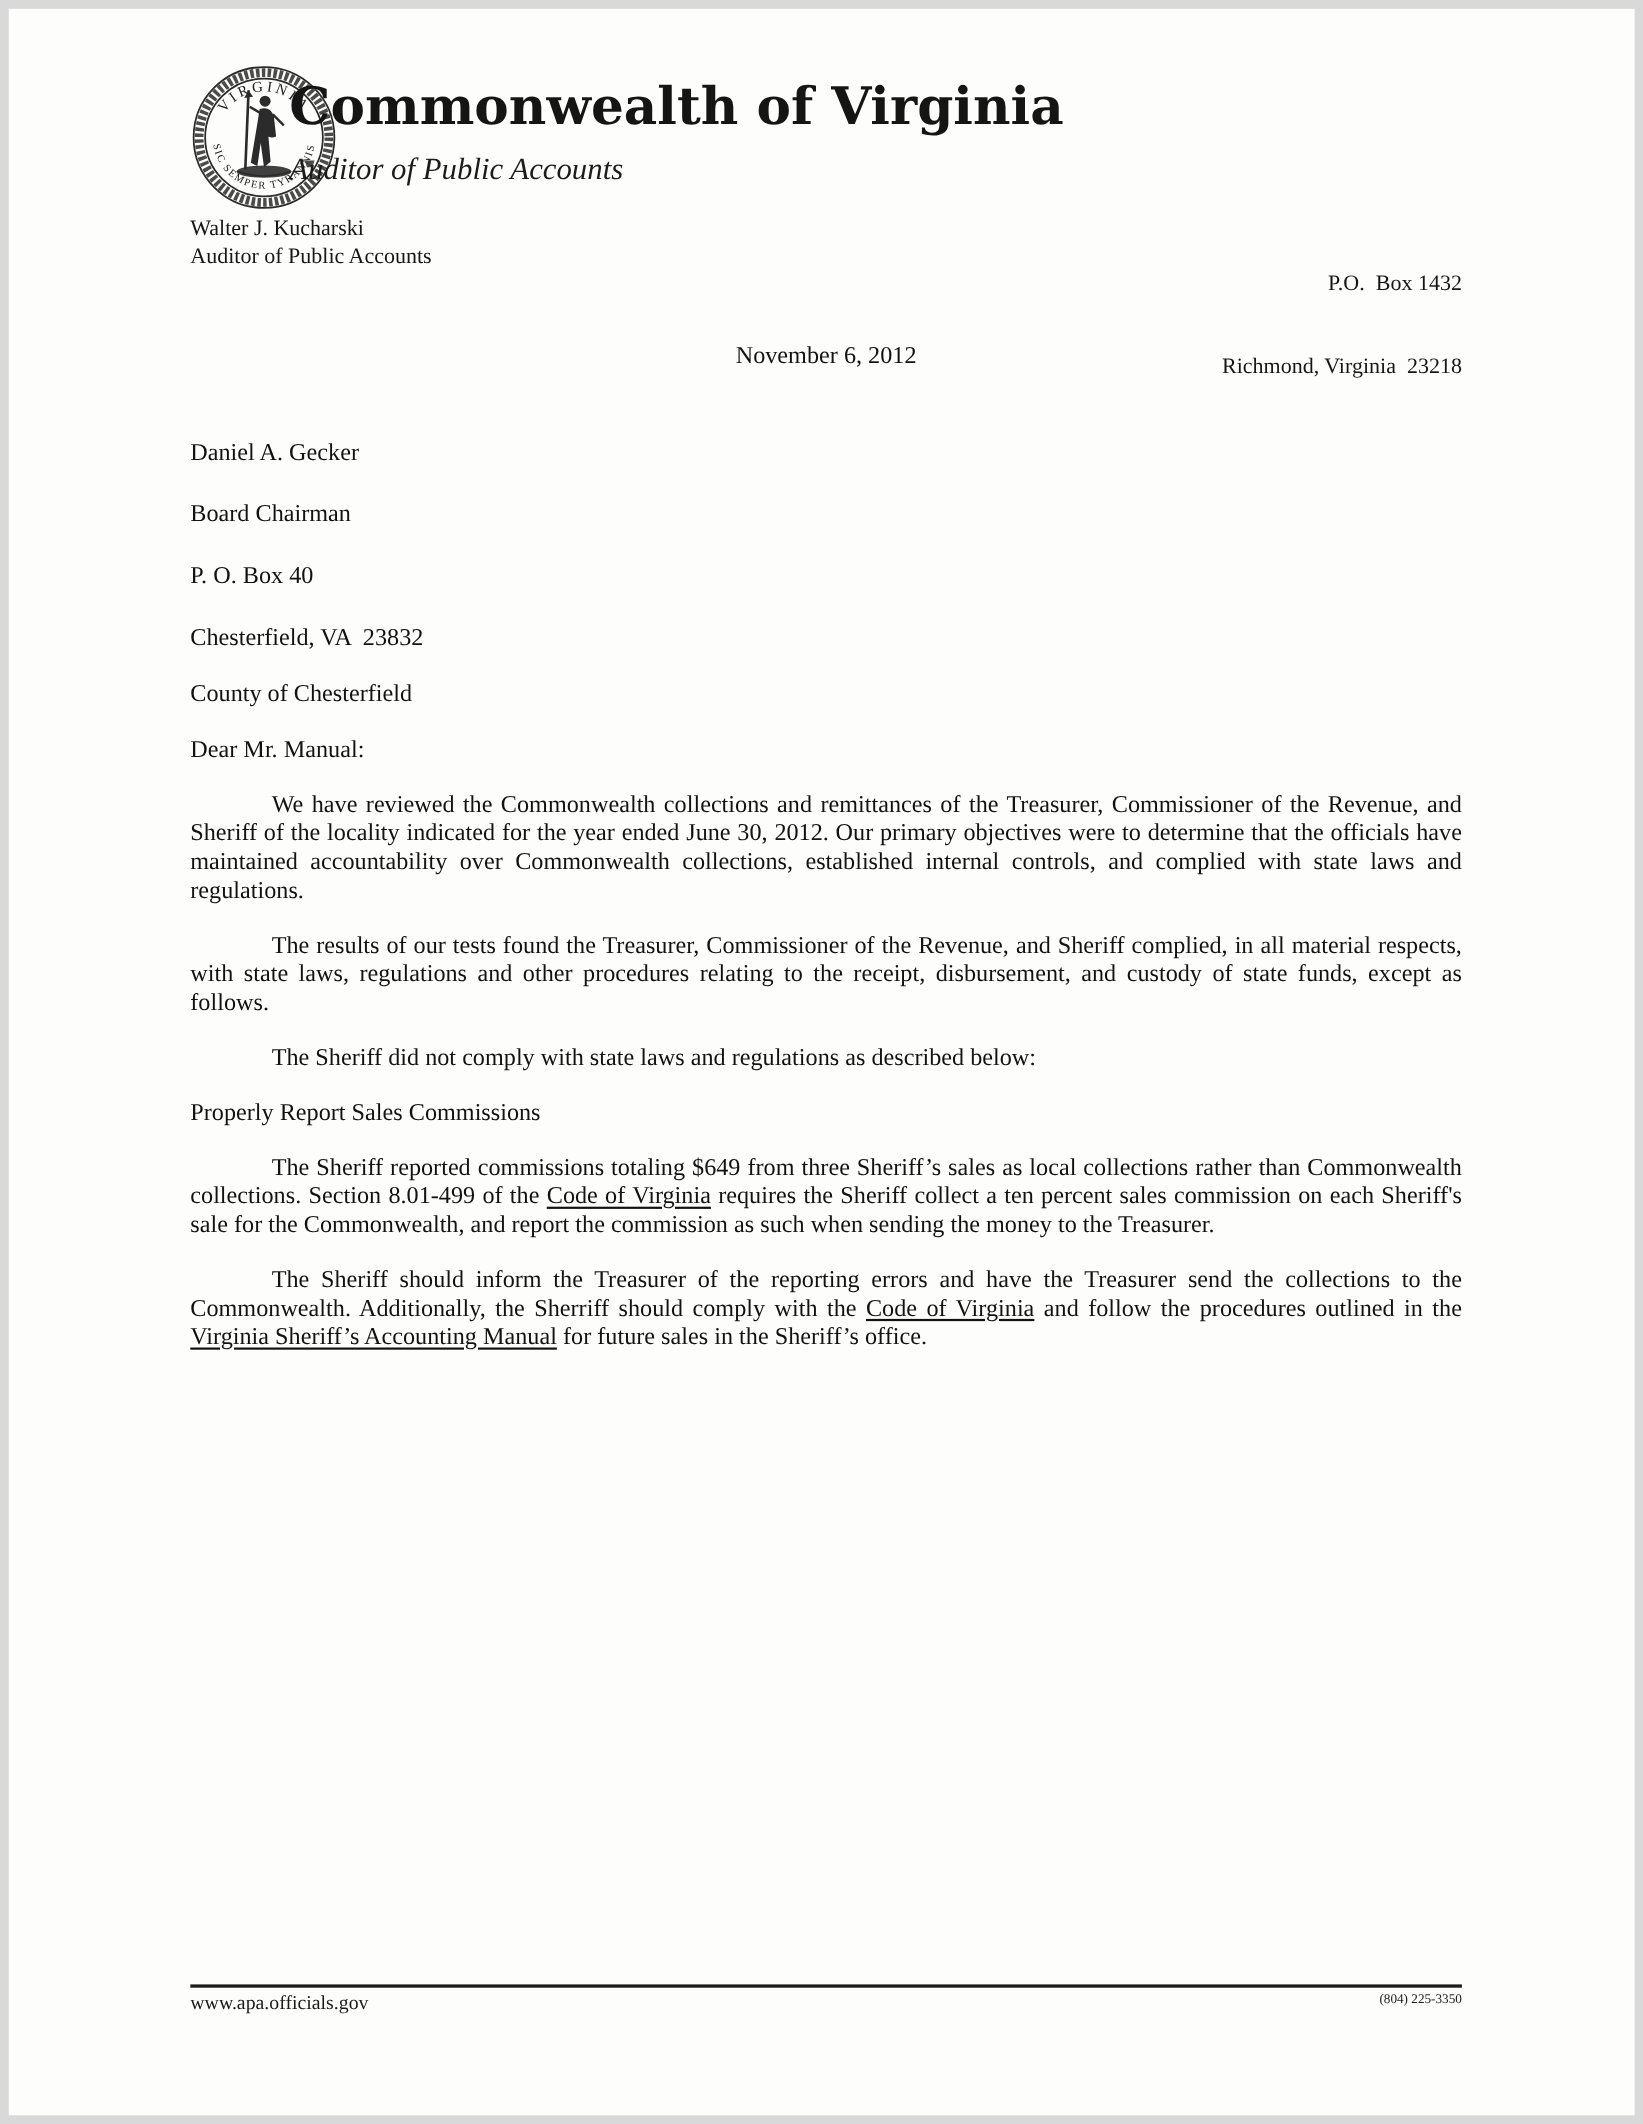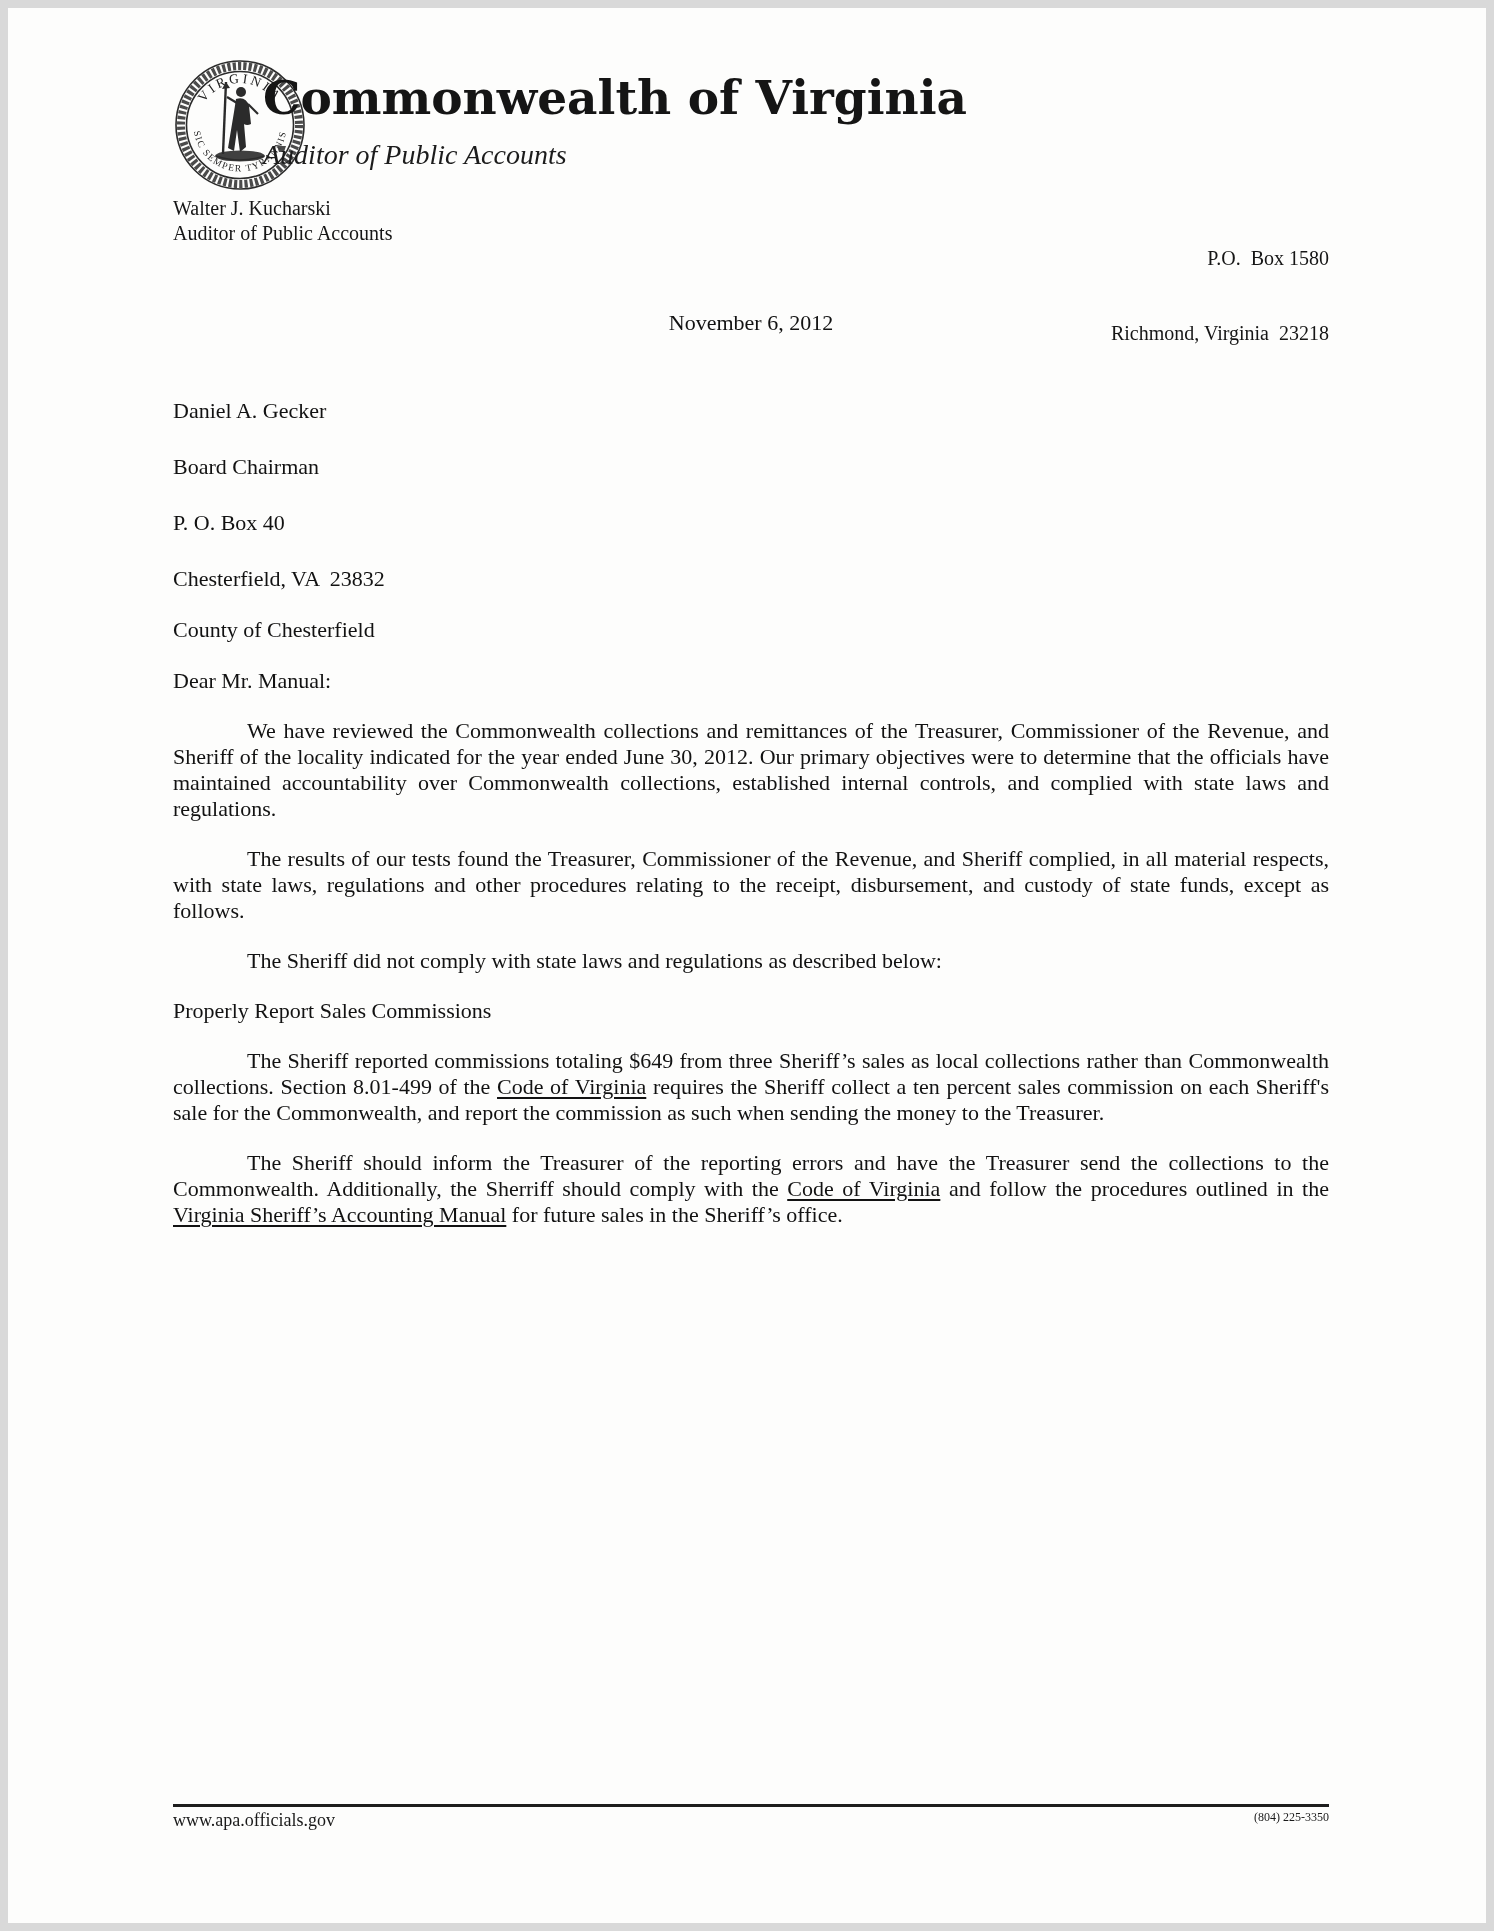--- a/index.html
+++ b/index.html
@@ -119,7 +119,7 @@
         <div>Auditor of Public Accounts</div>
       </div>
       <div class="sender-right">
-        <div>P.O.  Box 1580</div>
+        <div>P.O.  Box 1432</div>
         <div>Richmond, Virginia  23218</div>
       </div>
     </div>

